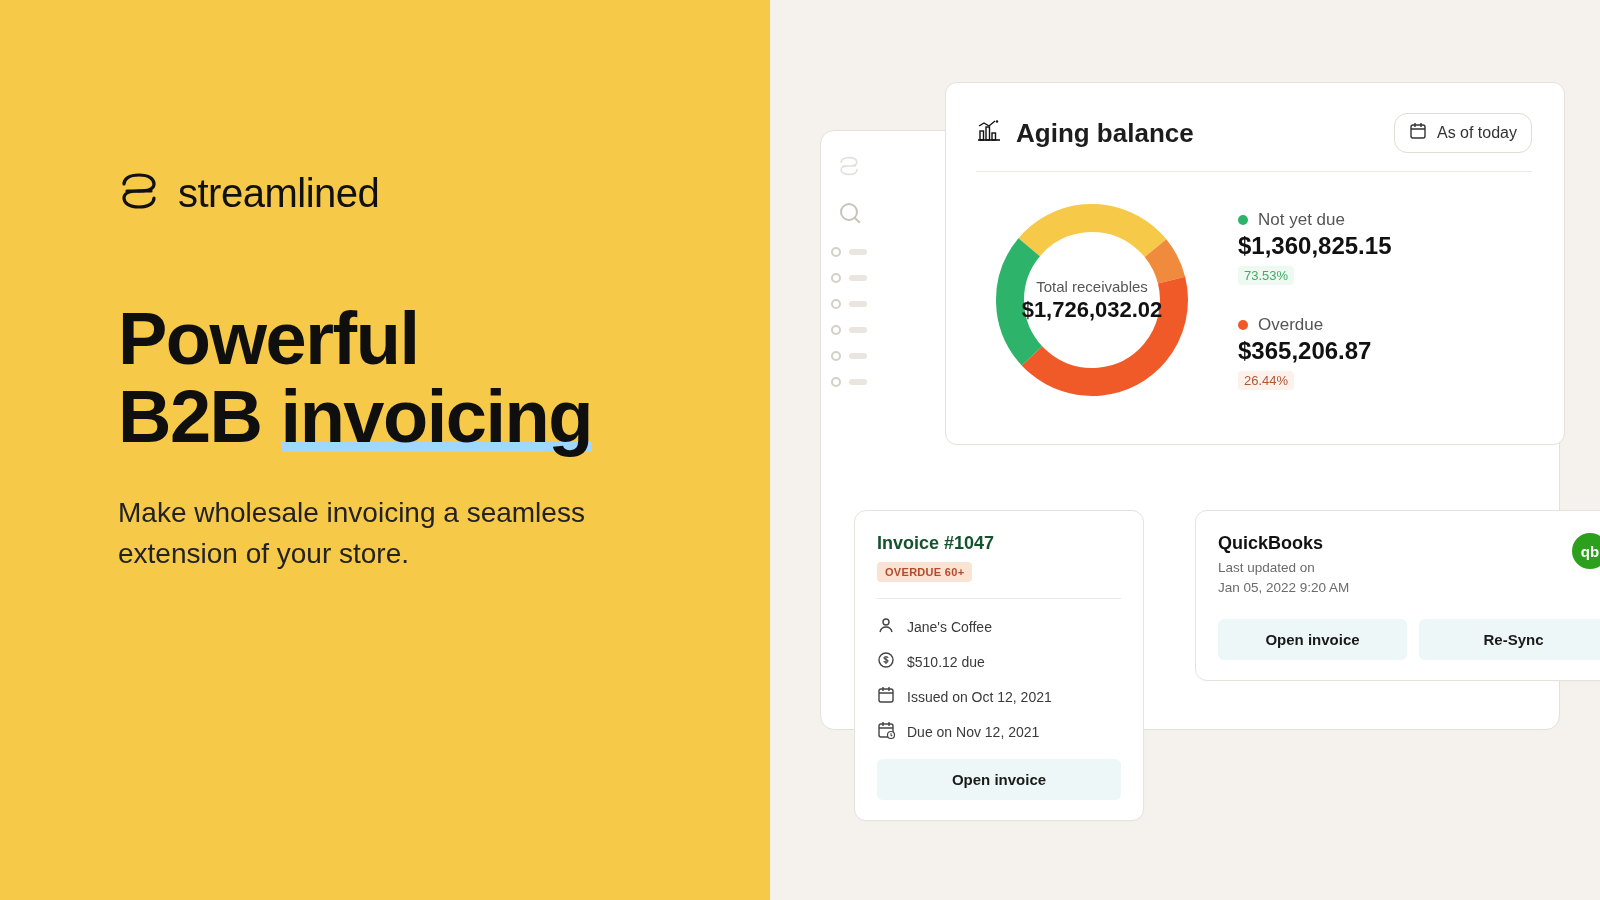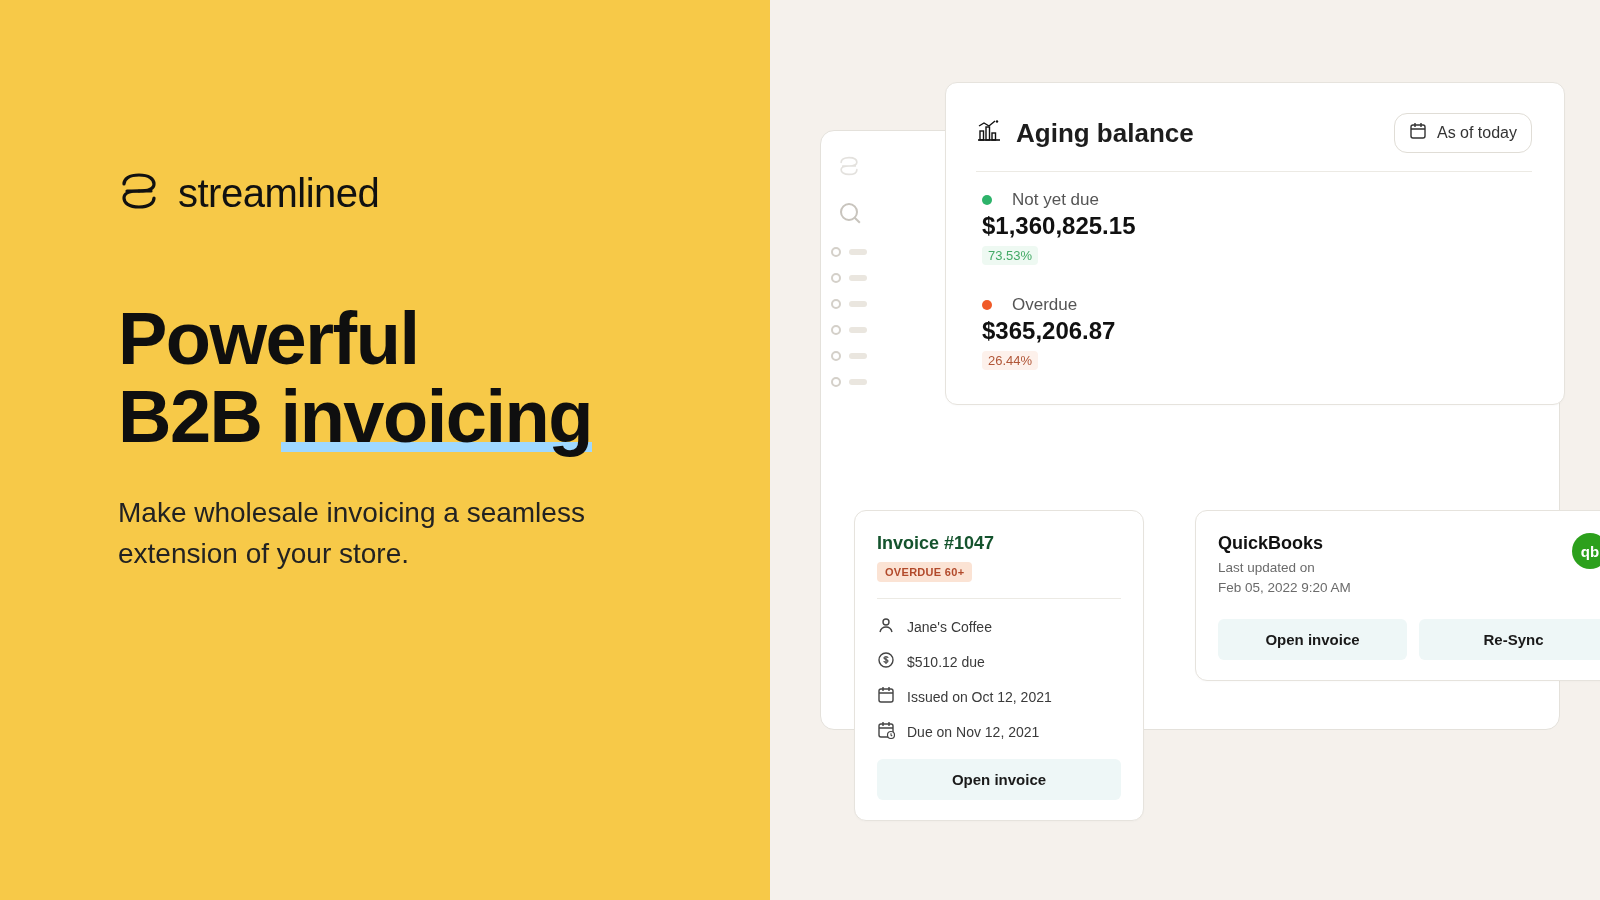--- a/index.html
+++ b/index.html
@@ -68,7 +68,7 @@
 
   .legend { display:flex; flex-direction:column; gap: 30px; }
   .legend-item { }
-  .legend-row1 { display:flex; align-items:center; gap:20px; font-size:17px; color:#555; }
+  .legend-row1 { display:flex; align-items:center; gap:10px; font-size:17px; color:#555; }
   .legend-dot { width:10px; height:10px; border-radius:50%; }
   .legend-amount { font-size: 24px; font-weight:700; color:#111; margin-top:2px; }
   .legend-pct { display:inline-block; margin-top:6px; font-size:13px; color:#4a6; background:#eef9f2; padding:2px 6px; border-radius:4px; }

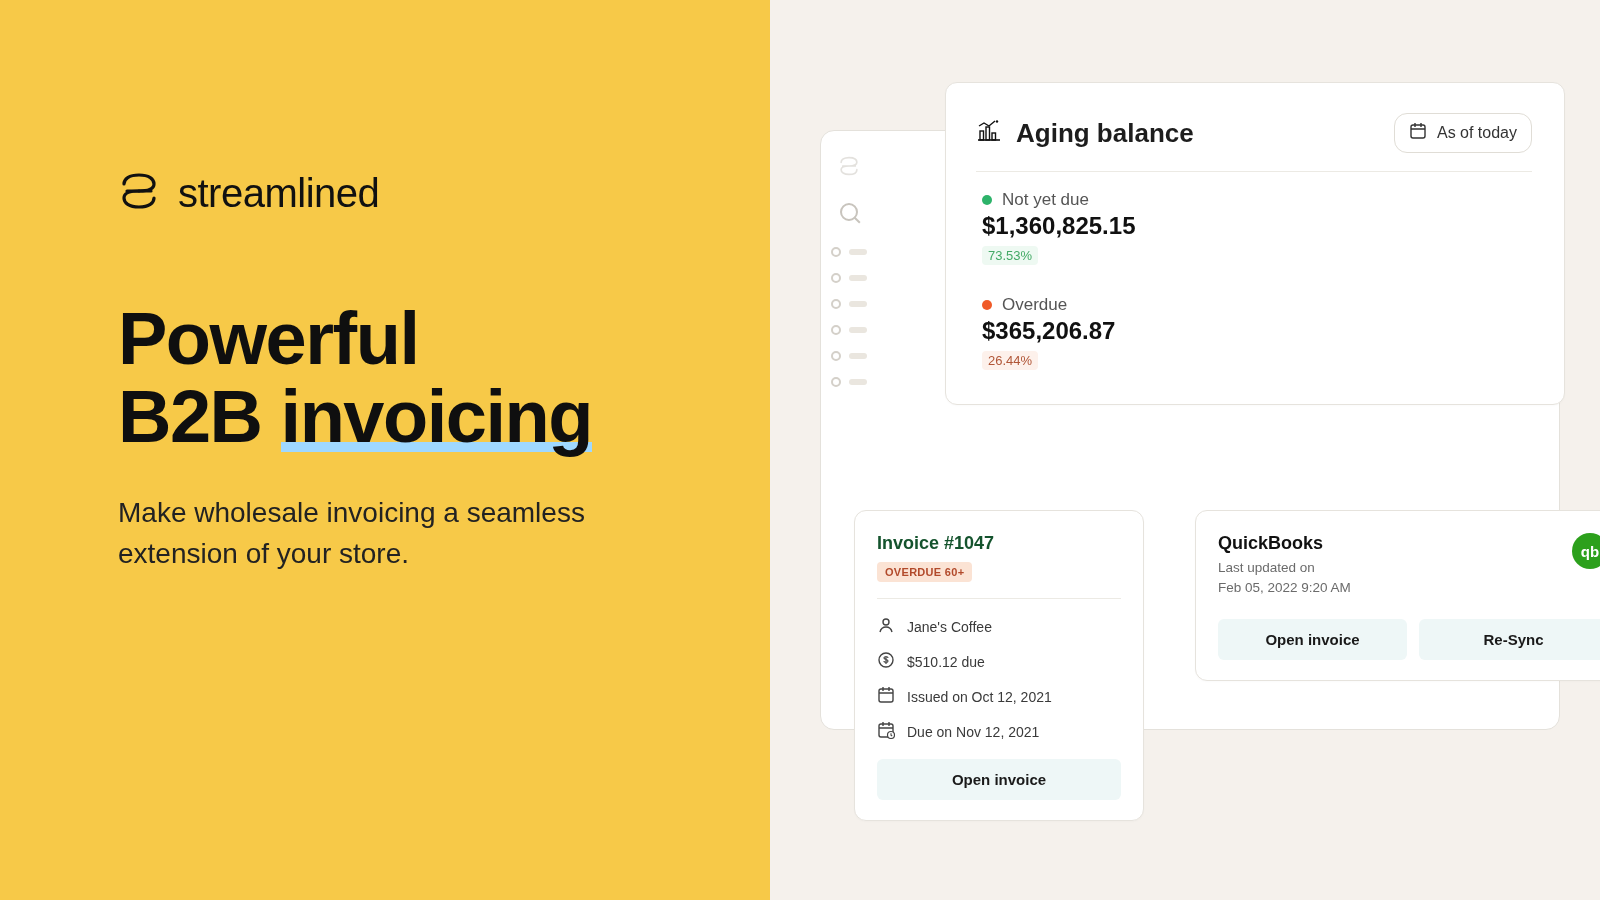--- a/index.html
+++ b/index.html
@@ -195,6 +195,21 @@
       </div>
 
       <div class="aging-body">
+        <div class="donut-wrap">
+          <svg width="220" height="220" viewBox="0 0 220 220">
+            <g transform="translate(110,110) rotate(-140)">
+
+              <circle r="82" fill="none" stroke="#f7c948" stroke-width="28" stroke-dasharray="144 371" stroke-dashoffset="0"></circle>
+              <circle r="82" fill="none" stroke="#f08a3c" stroke-width="28" stroke-dasharray="36 479" stroke-dashoffset="-144"></circle>
+              <circle r="82" fill="none" stroke="#f05a28" stroke-width="28" stroke-dasharray="216 299" stroke-dashoffset="-180"></circle>
+              <circle r="82" fill="none" stroke="#2db36a" stroke-width="28" stroke-dasharray="119 396" stroke-dashoffset="-396"></circle>
+            </g>
+          </svg>
+          <div class="donut-center">
+            <span class="donut-label">Total receivables</span>
+            <span class="donut-value">$1,726,032.02</span>
+          </div>
+        </div>
 
         <div class="legend">
           <div class="legend-item">

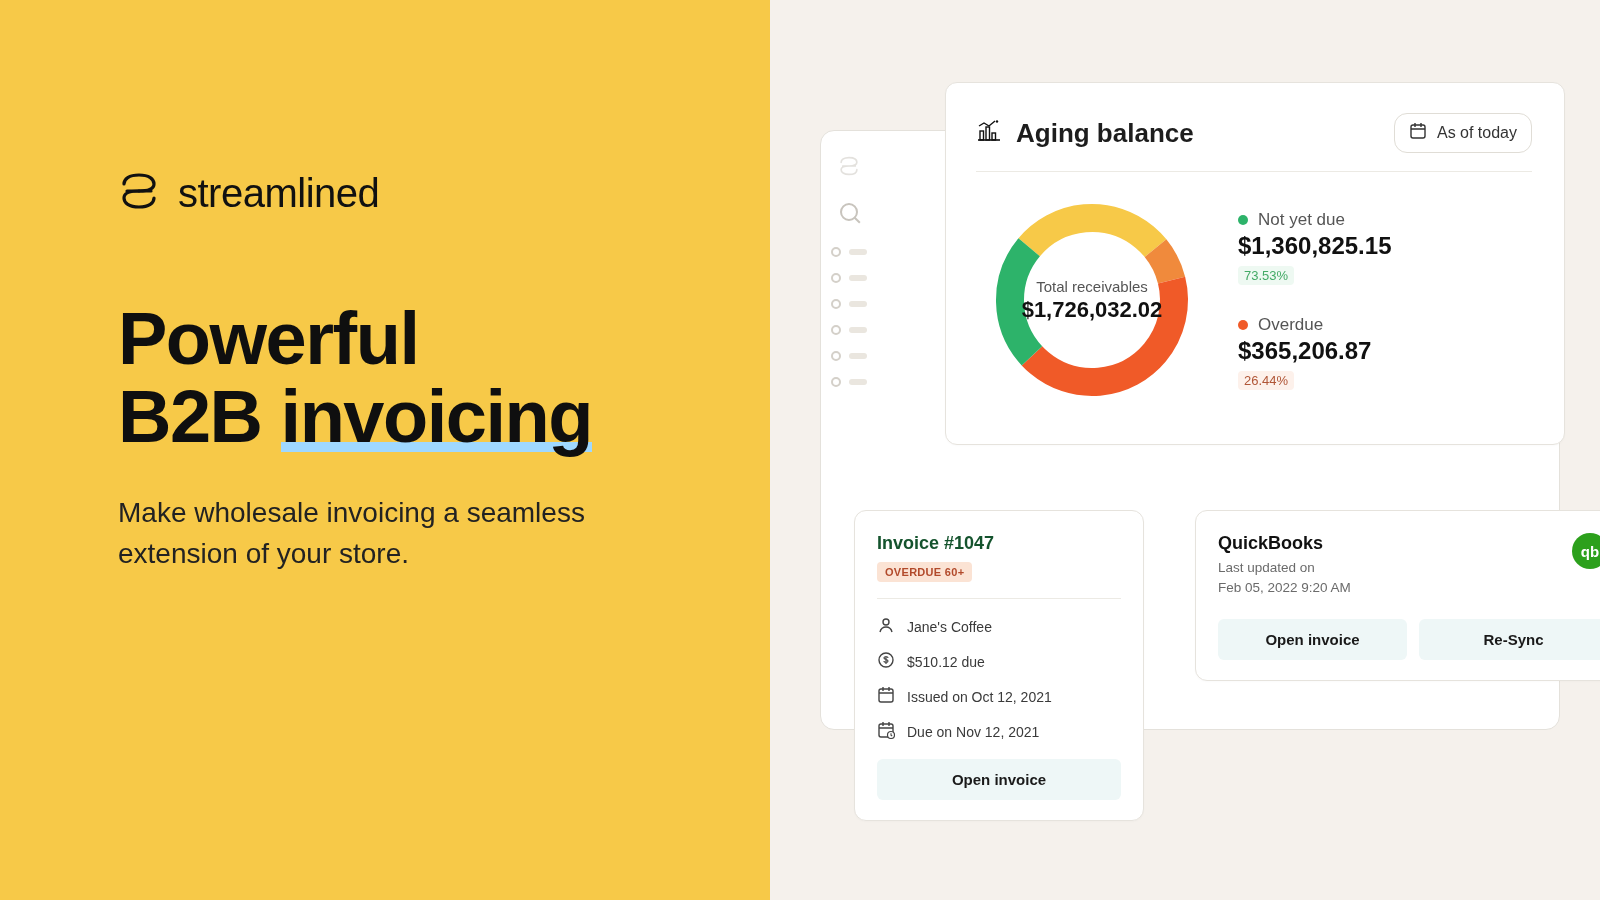--- a/index.html
+++ b/index.html
@@ -275,7 +275,7 @@
           <h3>QuickBooks</h3>
           <div class="qb-sub">
             <span>Last updated on</span><br>
-            <span>Feb 05, 2022 9:20 AM</span>
+            <span>Jan 05, 2022 9:20 AM</span>
           </div>
         </div>
         <div class="qb-icon">qb</div>

